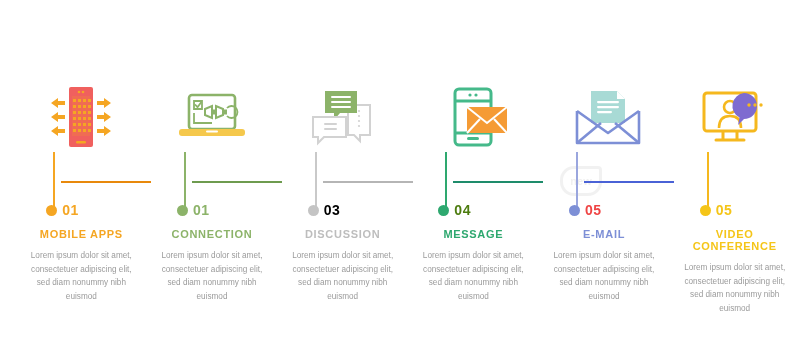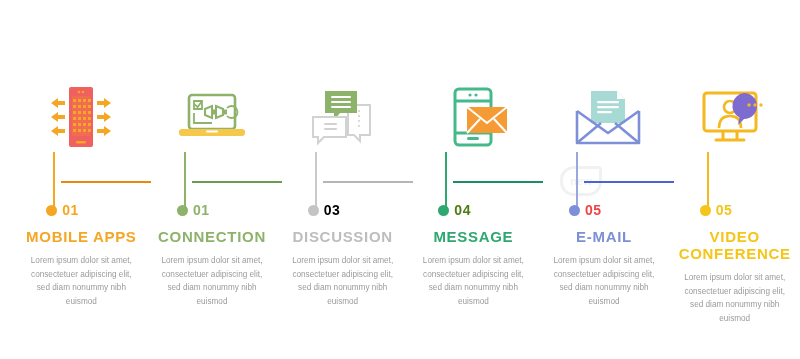--- a/index.html
+++ b/index.html
@@ -122,7 +122,7 @@
     text-align: center;
   }
   .title {
-    font-size: 15px;
+    font-size: 11px;
     font-weight: bold;
     letter-spacing: 0.7px;
     margin-bottom: 9px;

